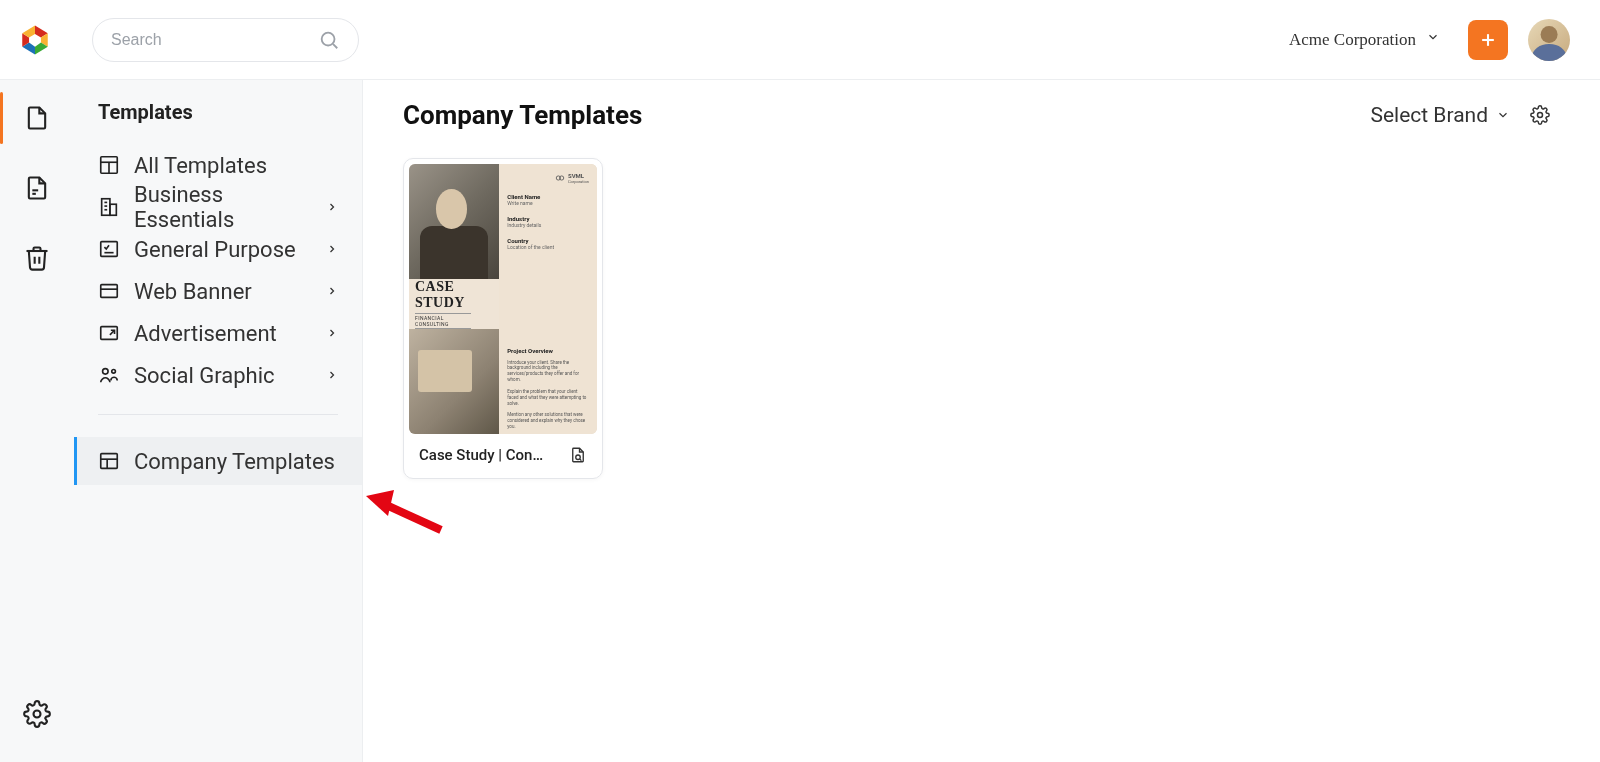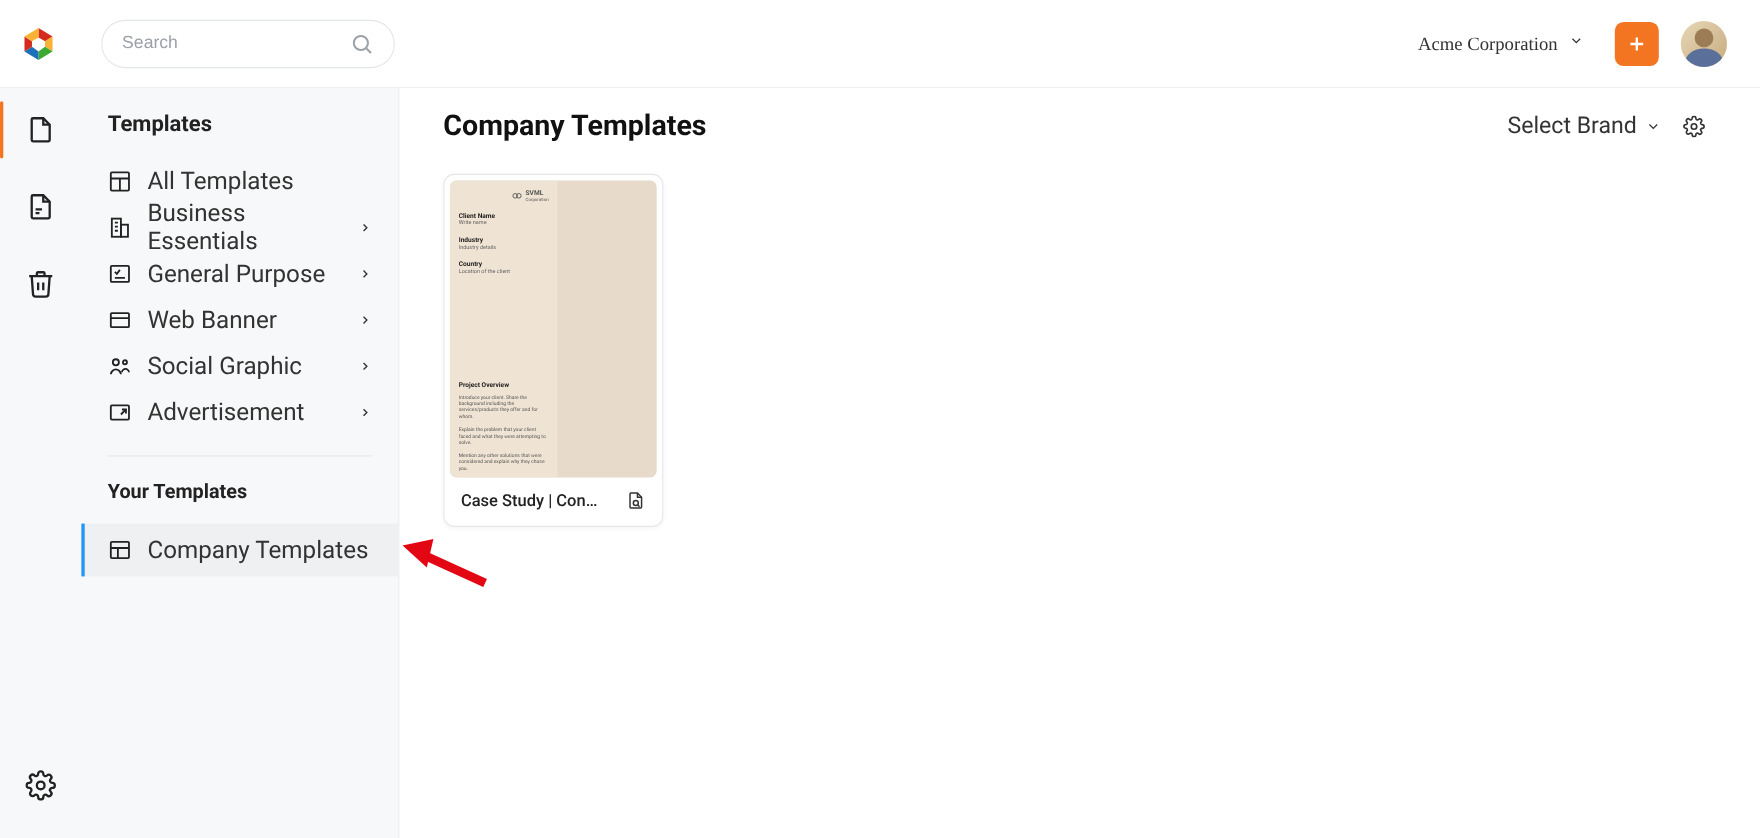--- a/index.html
+++ b/index.html
@@ -271,6 +271,14 @@
     <div class="cards">
       <div class="card">
         <div class="card-thumb">
+          <div class="col-left">
+            <div class="photo1"></div>
+            <div class="mid">
+              <div class="cs-title">CASE STUDY</div>
+              <div class="cs-sub">FINANCIAL CONSULTING</div>
+            </div>
+            <div class="photo2"></div>
+          </div>
           <div class="col-right">
             <div class="logo-row">
               <div class="svml">

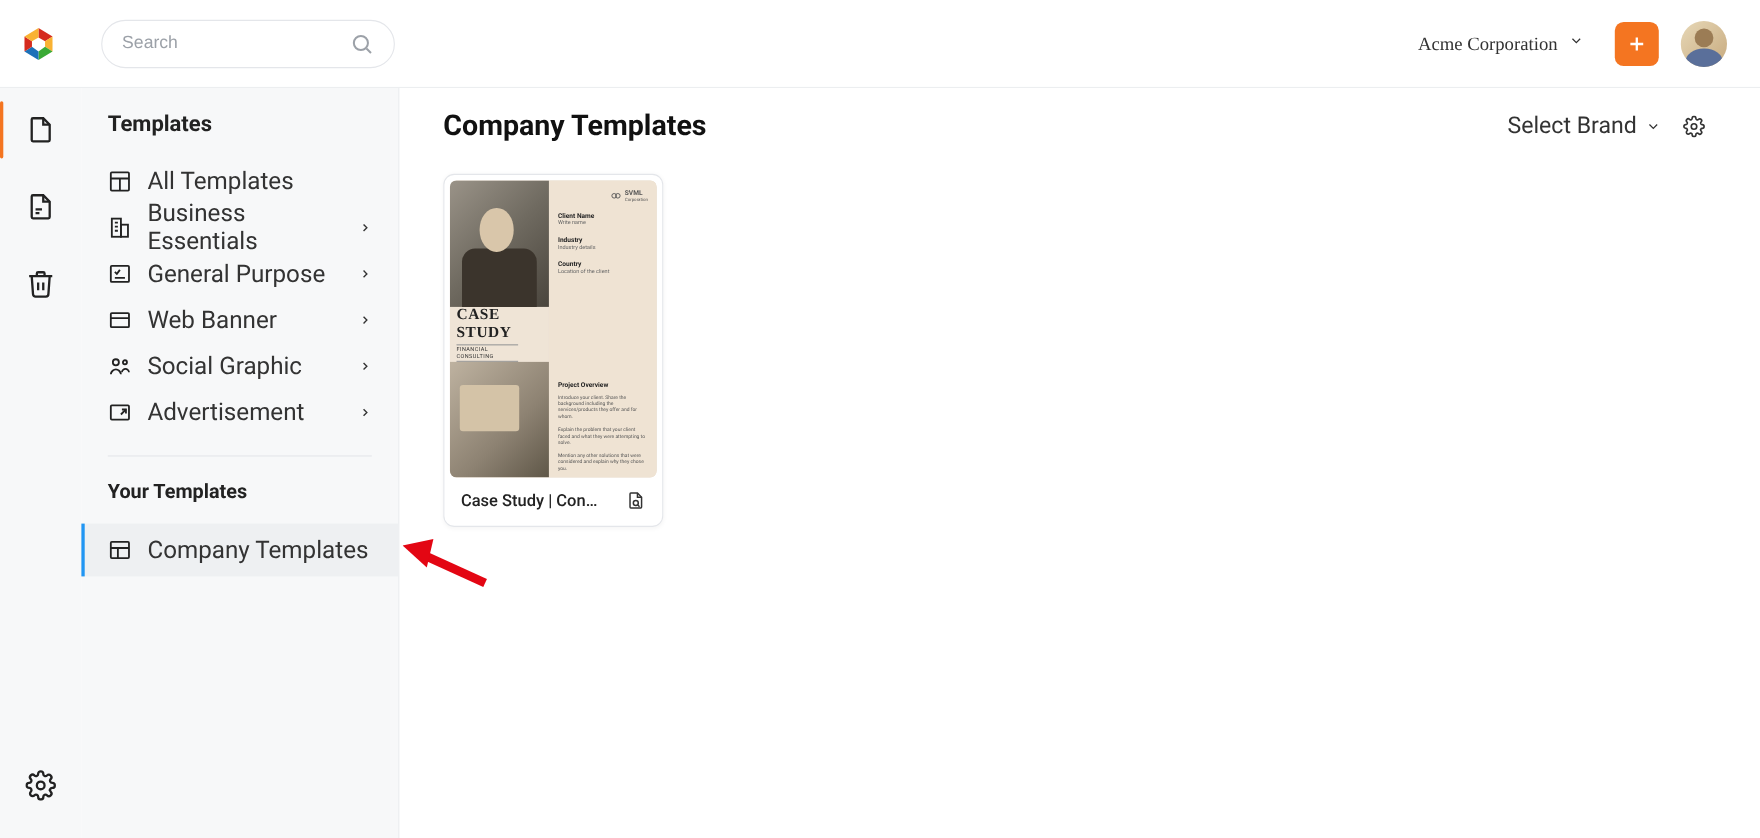--- a/index.html
+++ b/index.html
@@ -208,6 +208,21 @@
       <li class="sb-item">
         <span class="ico">
             <svg width="22" height="22" viewBox="0 0 24 24" fill="none" stroke="#222" stroke-width="1.8">
+              <rect x="3" y="5" width="18" height="14" rx="1"></rect>
+              <polyline points="14 9 18 9 18 13"></polyline>
+              <line x1="18" y1="9" x2="13" y2="14"></line>
+            </svg>
+          </span>
+        <span>Advertisement</span>
+        <span class="chev">
+            <svg width="12" height="12" viewBox="0 0 24 24" fill="none" stroke="#333" stroke-width="2.5">
+              <polyline points="9 18 15 12 9 6"></polyline>
+            </svg>
+          </span>
+      </li>
+      <li class="sb-item">
+        <span class="ico">
+            <svg width="22" height="22" viewBox="0 0 24 24" fill="none" stroke="#222" stroke-width="1.8">
               <circle cx="8" cy="8" r="3"></circle>
               <circle cx="17" cy="8" r="2"></circle>
               <path d="M3 20c0-3 3-5 5-5s5 2 5 5"></path>
@@ -215,21 +230,6 @@
             </svg>
           </span>
         <span>Social Graphic</span>
-        <span class="chev">
-            <svg width="12" height="12" viewBox="0 0 24 24" fill="none" stroke="#333" stroke-width="2.5">
-              <polyline points="9 18 15 12 9 6"></polyline>
-            </svg>
-          </span>
-      </li>
-      <li class="sb-item">
-        <span class="ico">
-            <svg width="22" height="22" viewBox="0 0 24 24" fill="none" stroke="#222" stroke-width="1.8">
-              <rect x="3" y="5" width="18" height="14" rx="1"></rect>
-              <polyline points="14 9 18 9 18 13"></polyline>
-              <line x1="18" y1="9" x2="13" y2="14"></line>
-            </svg>
-          </span>
-        <span>Advertisement</span>
         <span class="chev">
             <svg width="12" height="12" viewBox="0 0 24 24" fill="none" stroke="#333" stroke-width="2.5">
               <polyline points="9 18 15 12 9 6"></polyline>

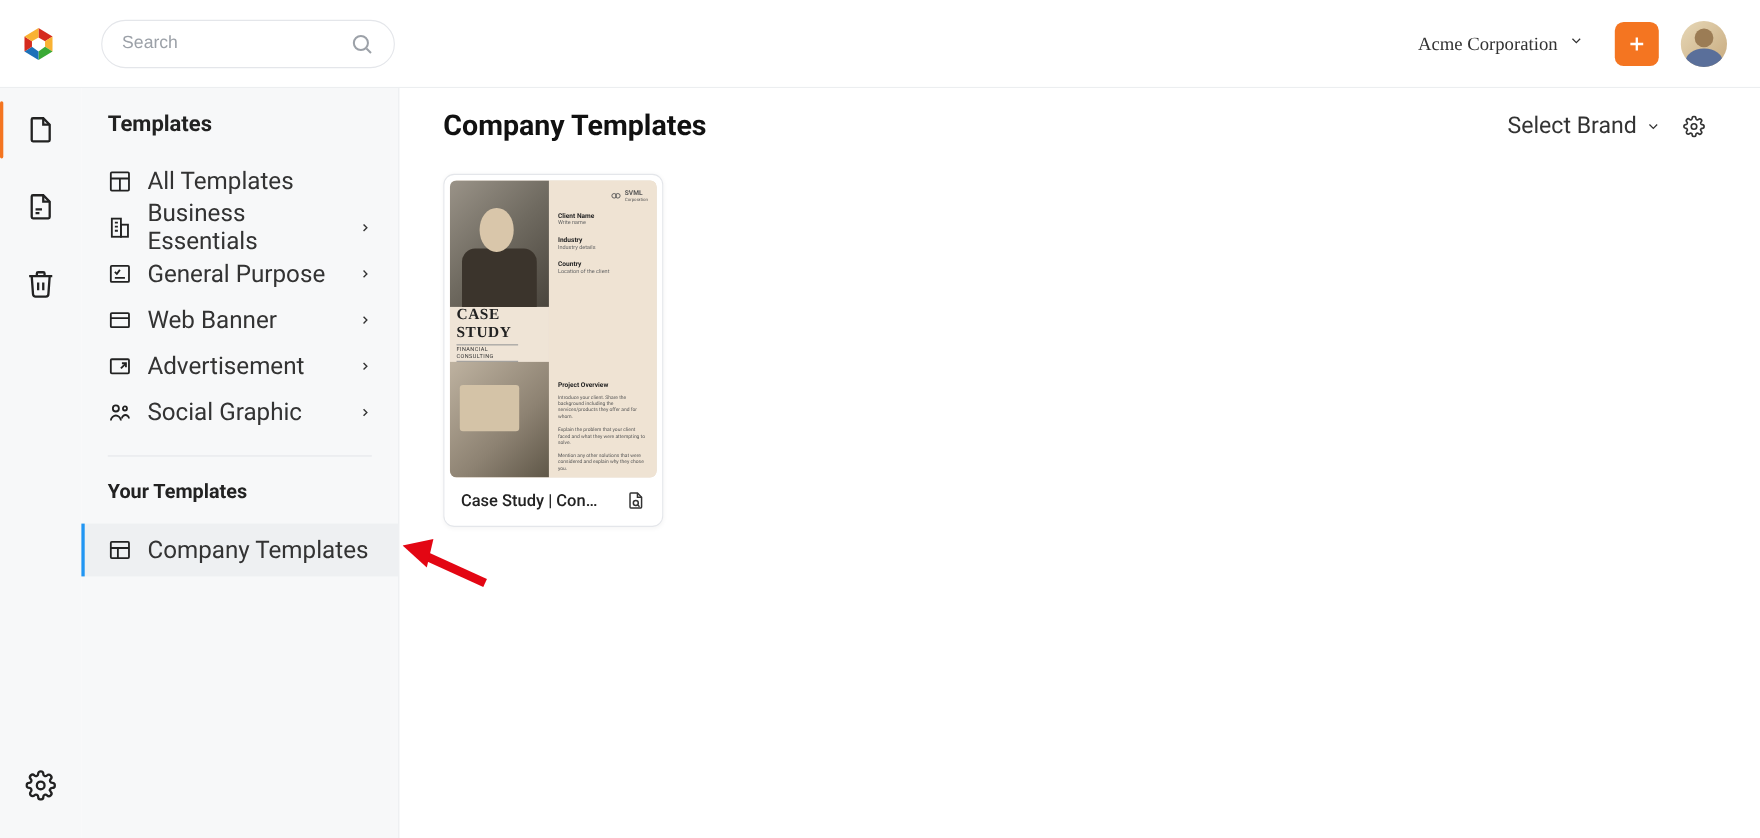--- a/index.html
+++ b/index.html
@@ -238,7 +238,6 @@
       </li>
     </ul>
     <div class="sb-divider"></div>
-    <div class="sb-subhead">Your Templates</div>
     <div class="sb-item selected">
       <span class="ico">
           <svg width="22" height="22" viewBox="0 0 24 24" fill="none" stroke="#222" stroke-width="1.8">

